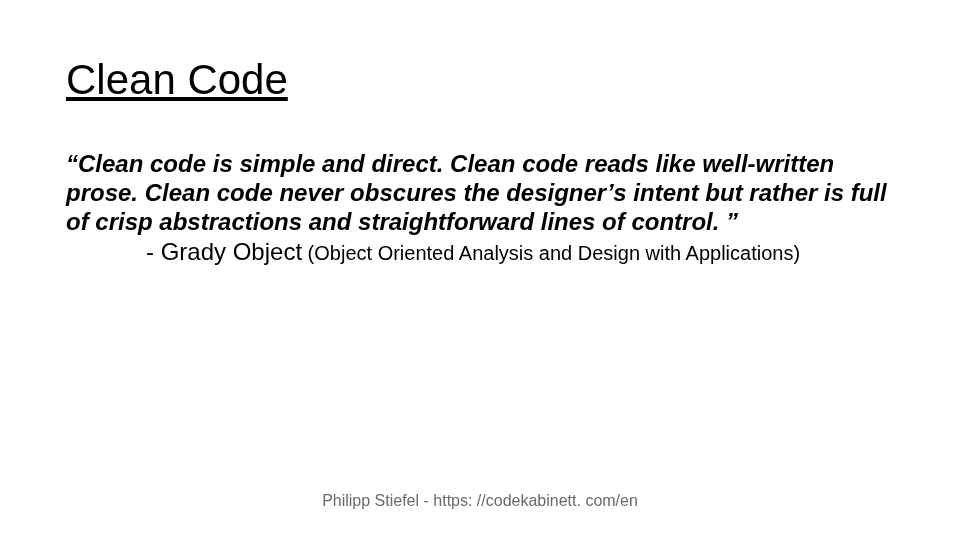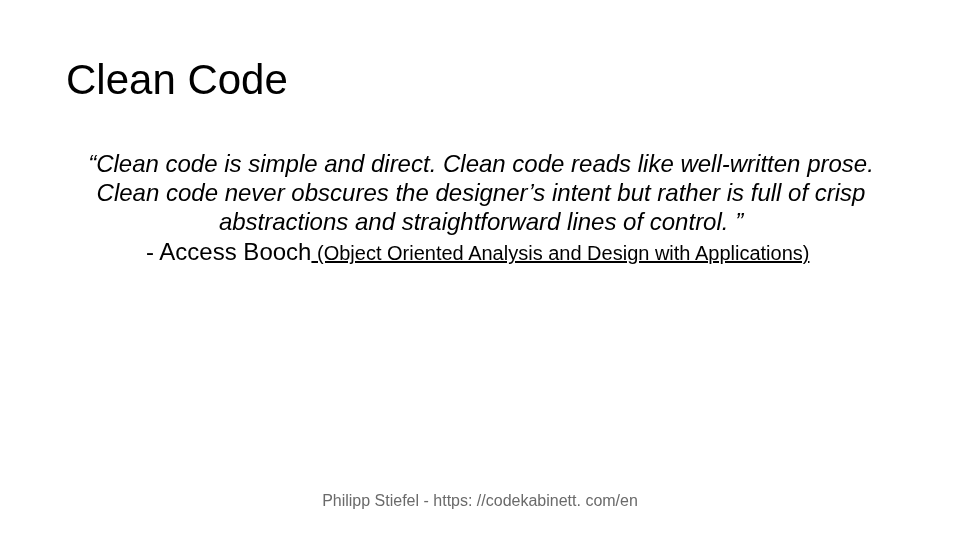--- a/index.html
+++ b/index.html
@@ -26,6 +26,7 @@
     font-weight: 400;
     color: #000000;
     letter-spacing: 0px;
+    text-decoration: underline;
   }
   .body {
     position: absolute;

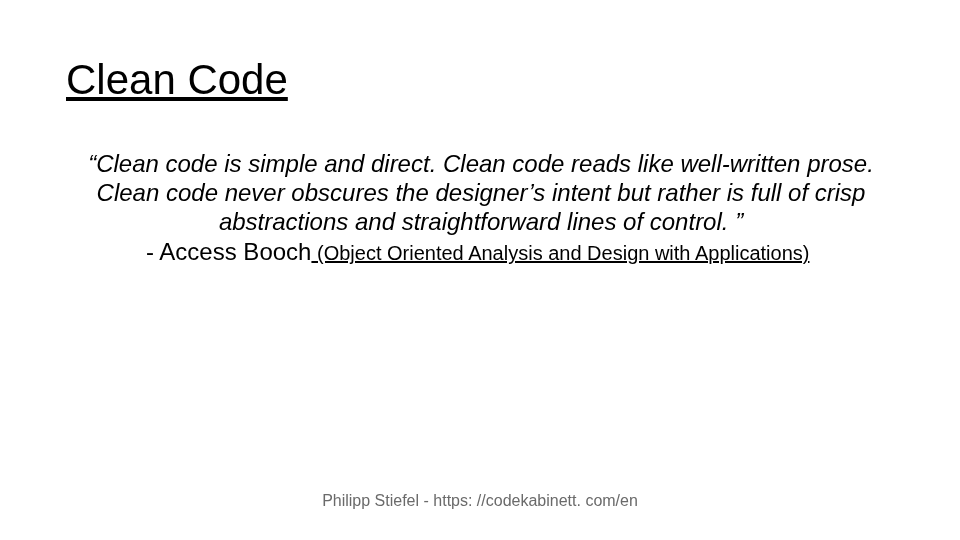--- a/index.html
+++ b/index.html
@@ -39,8 +39,7 @@
   }
   .quote {
     font-style: italic;
-    font-weight: 400;
-    text-align: center;
+    font-weight: 700;
   }
   .attribution {
     margin-top: 2px;

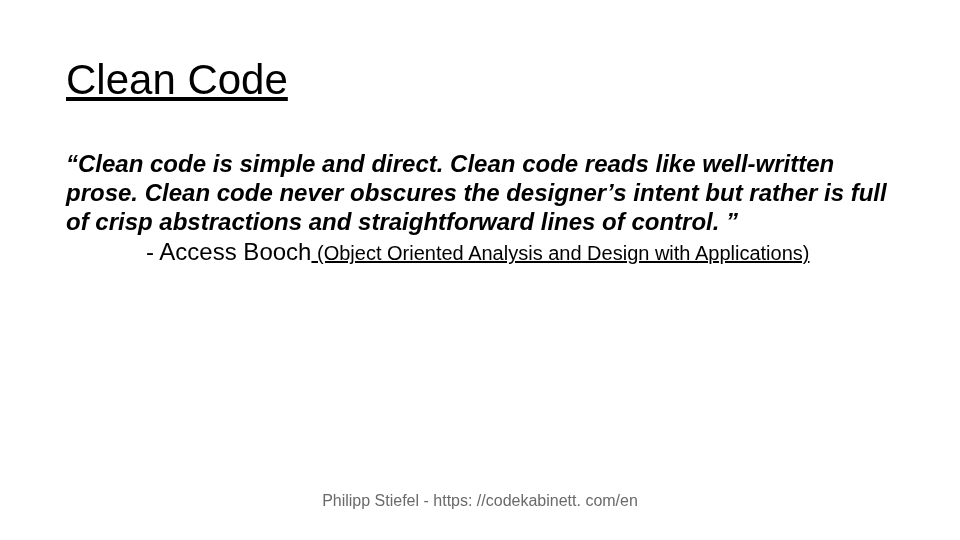--- a/index.html
+++ b/index.html
@@ -80,7 +80,7 @@
   <div class="body">
     <div class="quote">“Clean code is simple and direct. Clean code reads like well-written prose. Clean code never obscures the designer’s intent but rather is full of crisp abstractions and straightforward lines of control. ”</div>
     <div class="attribution">
-      <span>- </span><span class="attr-name">Access Booch</span><span class="attr-source"> (Object Oriented Analysis and Design with Applications)</span>
+      <span>- </span><span class="attr-name">Grady Object</span><span class="attr-source"> (Object Oriented Analysis and Design with Applications)</span>
     </div>
   </div>
 

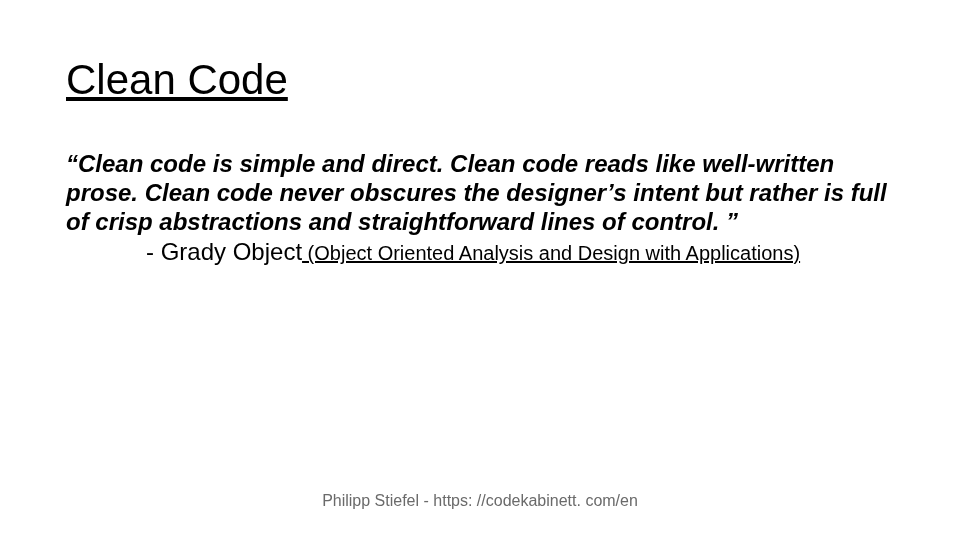--- a/index.html
+++ b/index.html
@@ -51,7 +51,6 @@
   }
   .attr-source {
     font-size: 20px;
-    text-decoration: underline;
   }
   .footer-left {
     position: absolute;

